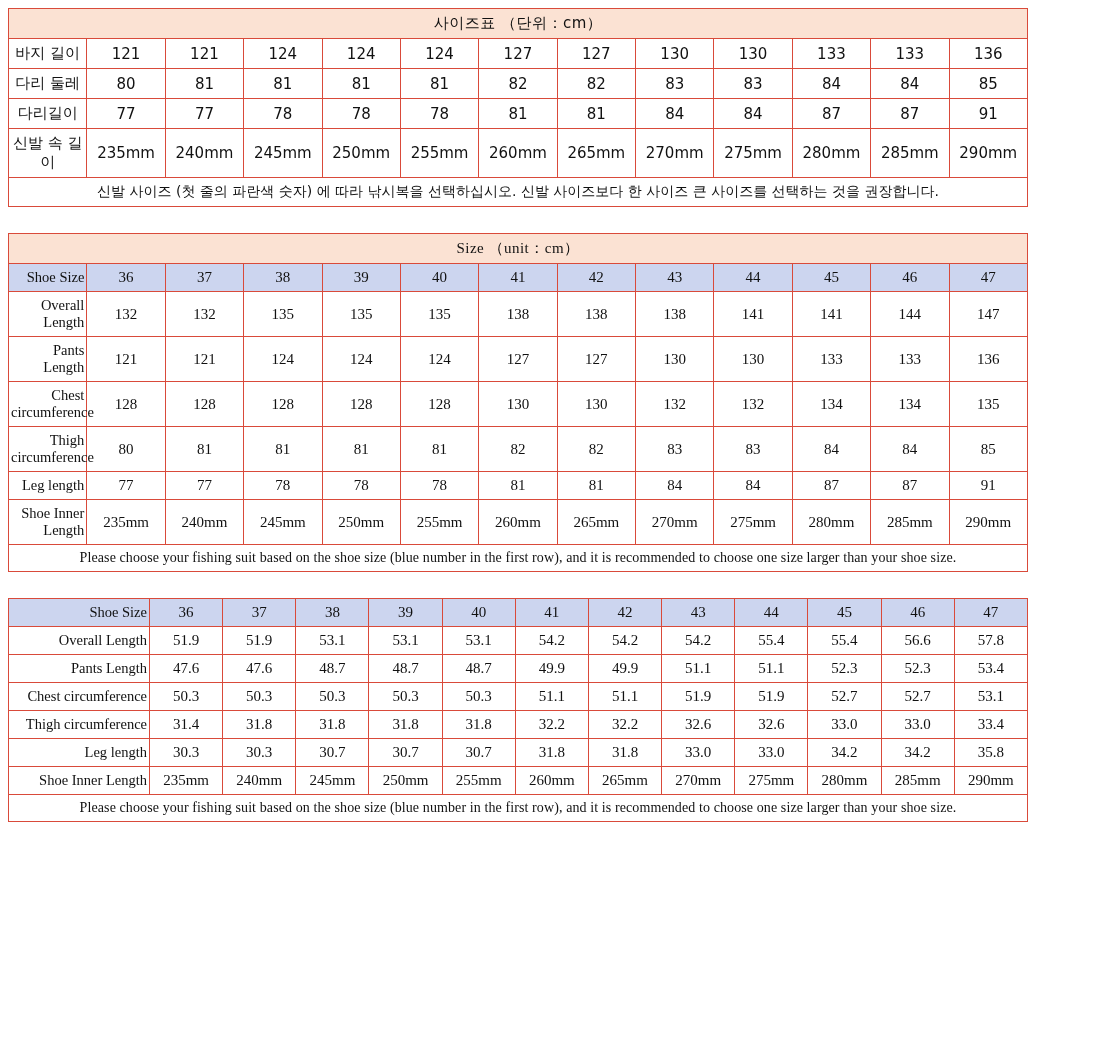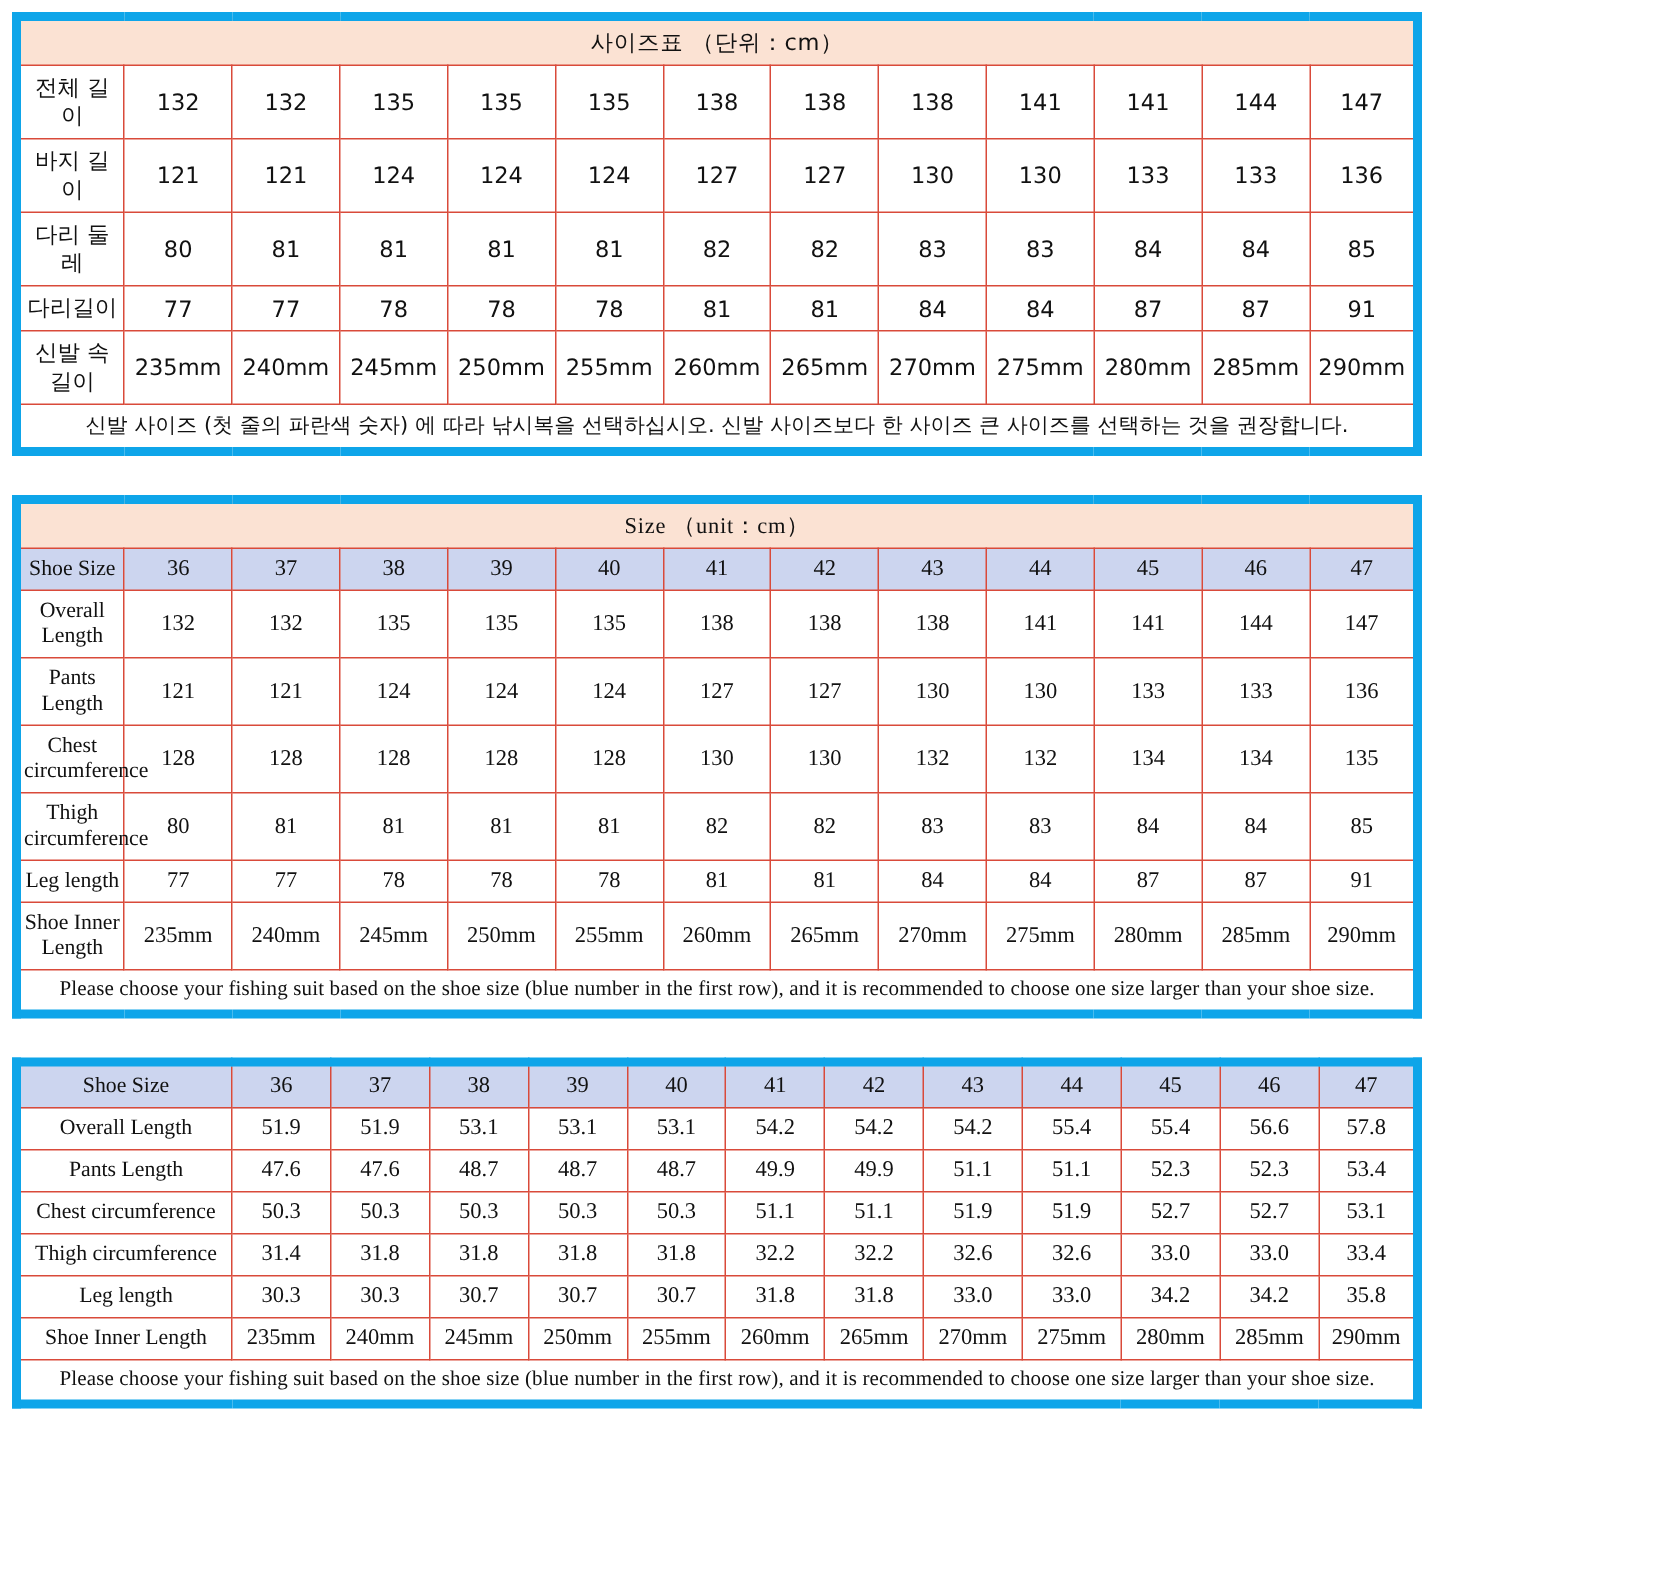--- a/index.html
+++ b/index.html
@@ -19,11 +19,11 @@
     padding: 8px 8px 0 8px;
   }
   table.size-table {
-    width: 940px;
+    width: 1020px;
     border-collapse: collapse;
     table-layout: fixed;
     margin-bottom: 26px;
-    border: 6px solid #0ea5e9;
+    border: 1px solid #0ea5e9;
   }
   table.size-table td, table.size-table th {
     border: 1px solid #d94a3a;

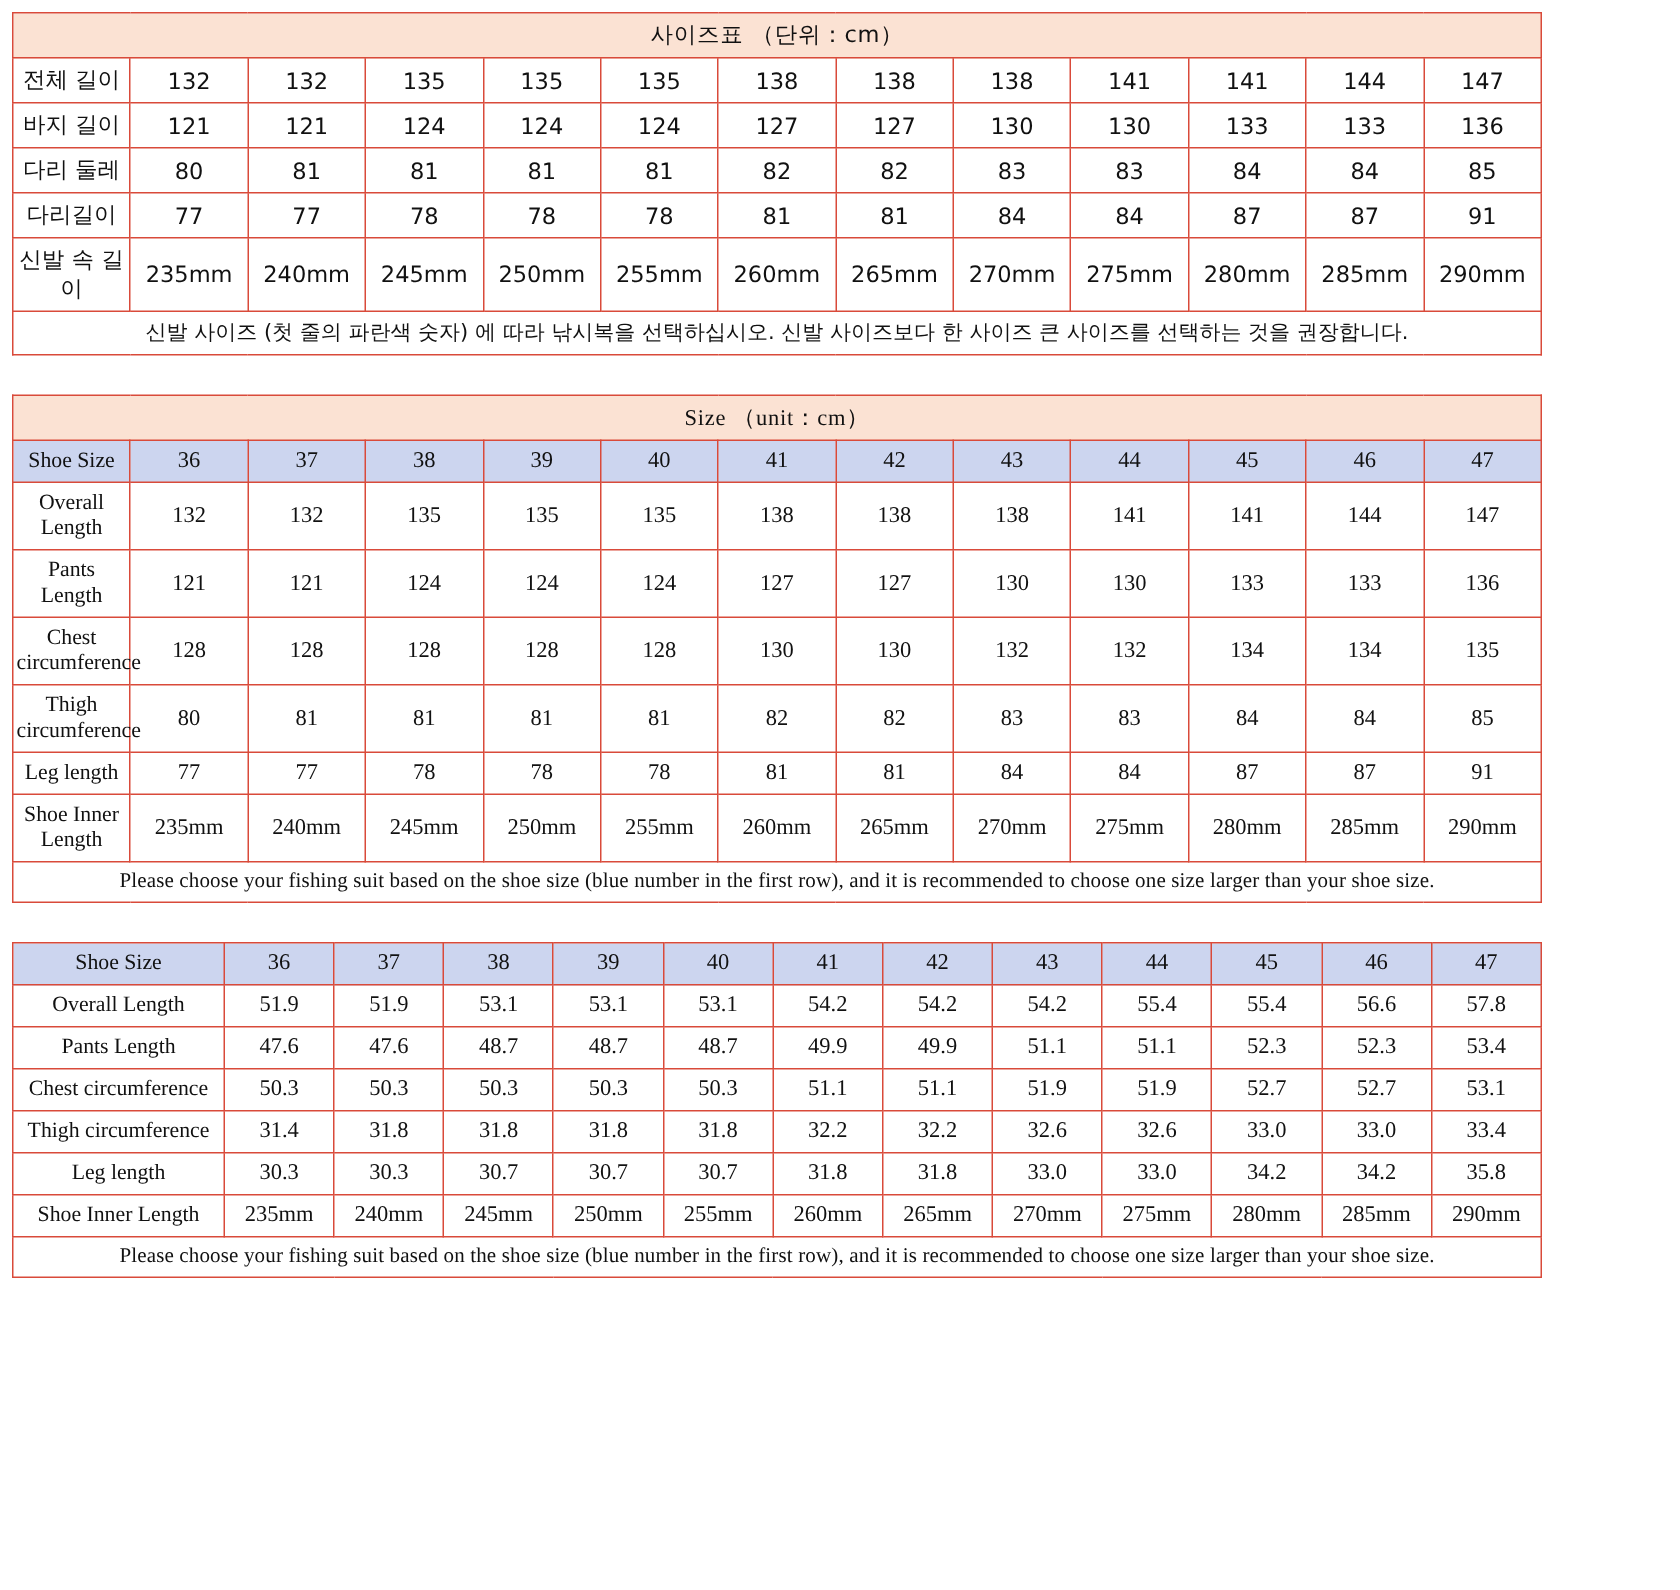--- a/index.html
+++ b/index.html
@@ -90,21 +90,6 @@
         <tbody>
           <tr class="title-row">
             <td colspan="13">사이즈표 （단위：cm）</td>
-          </tr>
-          <tr class="data-row">
-            <td class="row-label">전체 길이</td>
-            <td>132</td>
-            <td>132</td>
-            <td>135</td>
-            <td>135</td>
-            <td>135</td>
-            <td>138</td>
-            <td>138</td>
-            <td>138</td>
-            <td>141</td>
-            <td>141</td>
-            <td>144</td>
-            <td>147</td>
           </tr>
           <tr class="data-row">
             <td class="row-label">바지 길이</td>

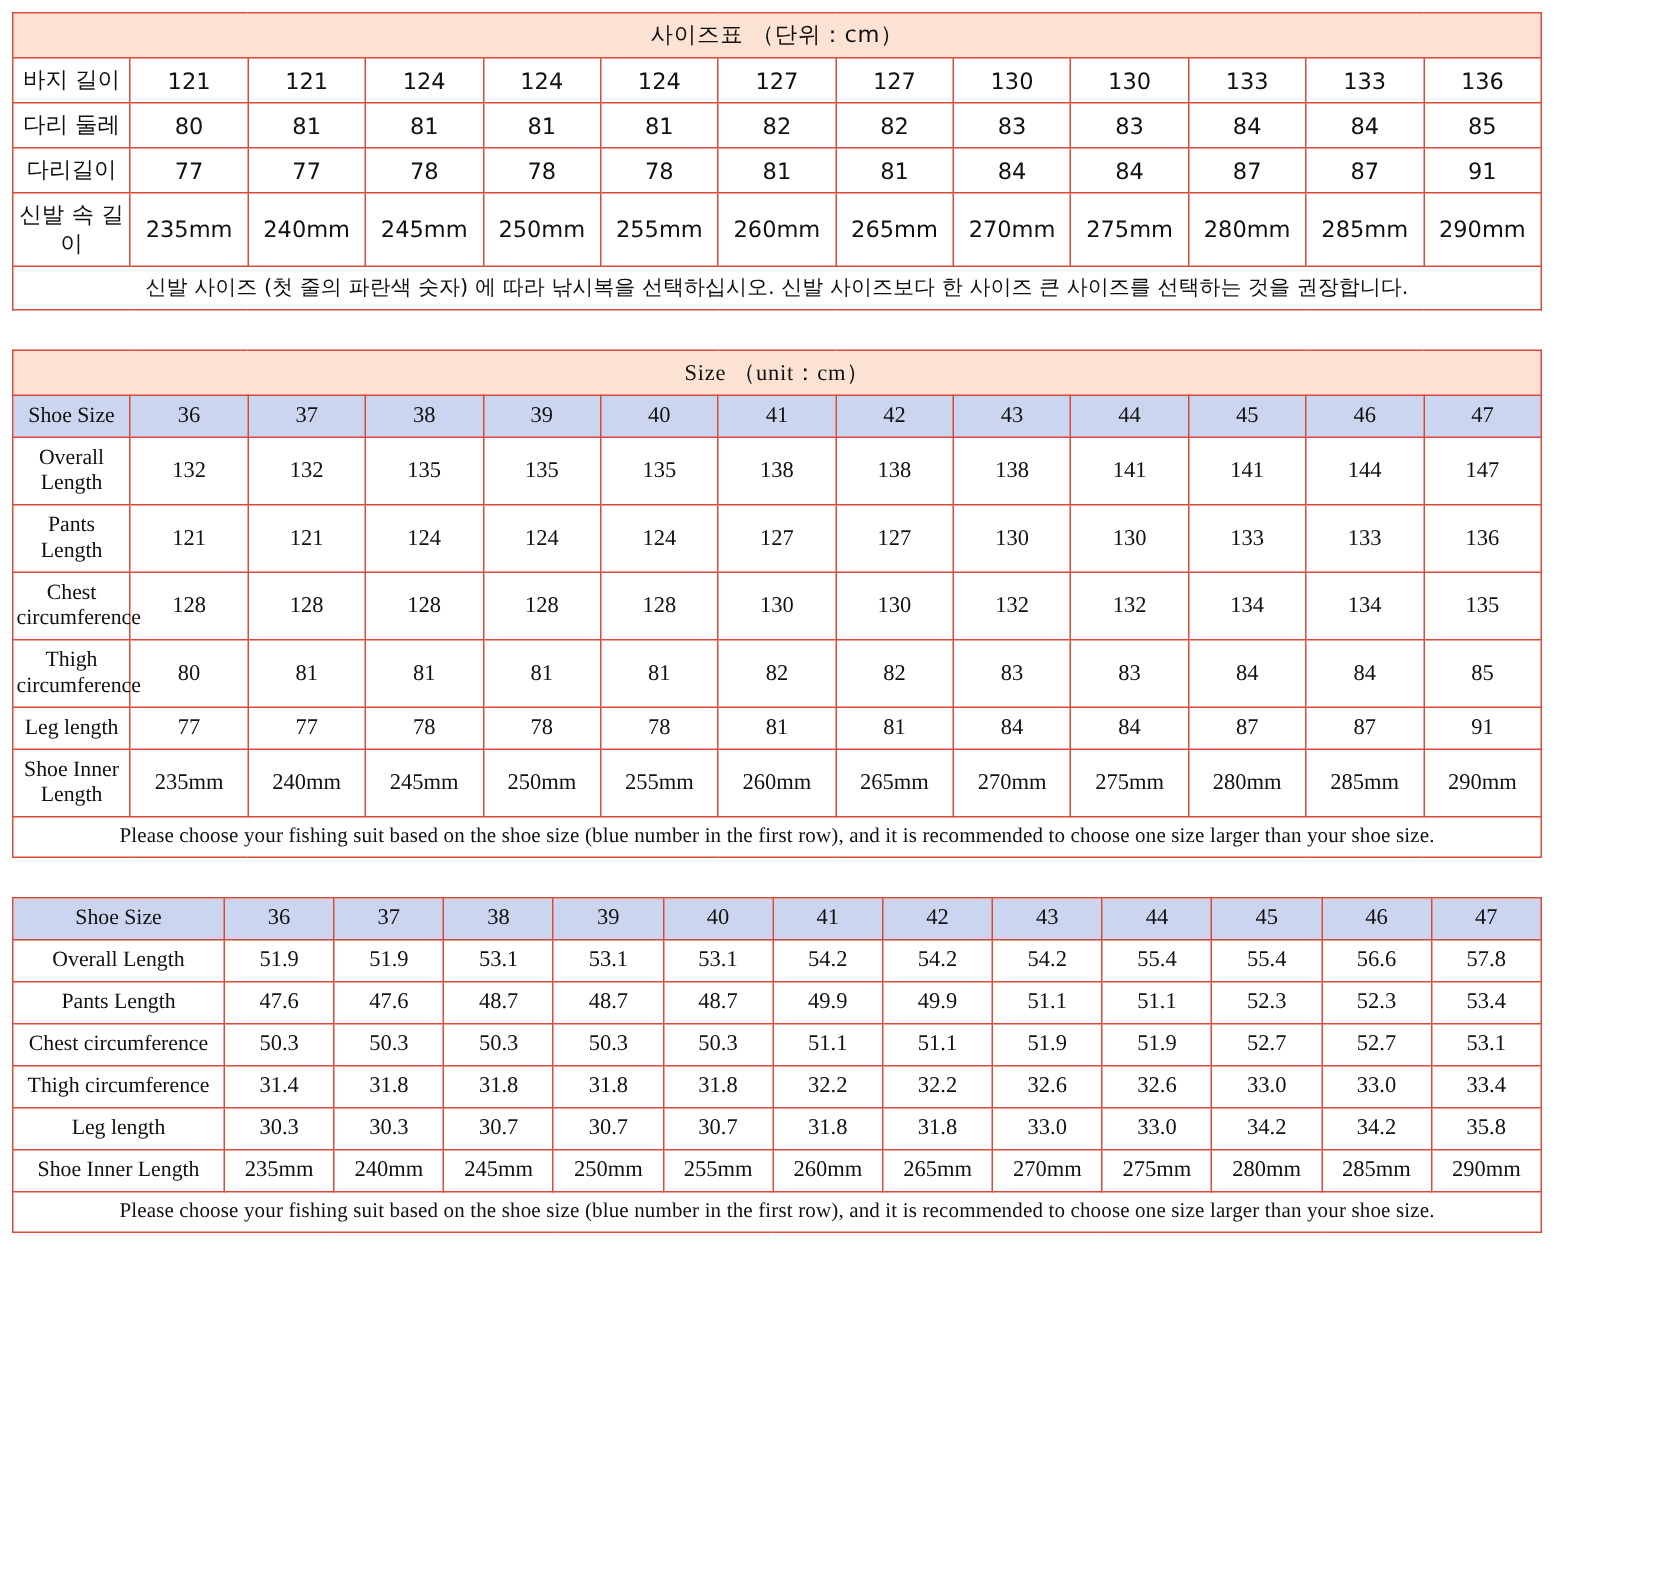--- a/index.html
+++ b/index.html
@@ -75,6 +75,7 @@
   }
   .en .row-label {
     font-size: 14.5px;
+    text-align: right;
   }
   .en .note-row td {
     font-size: 14px;

